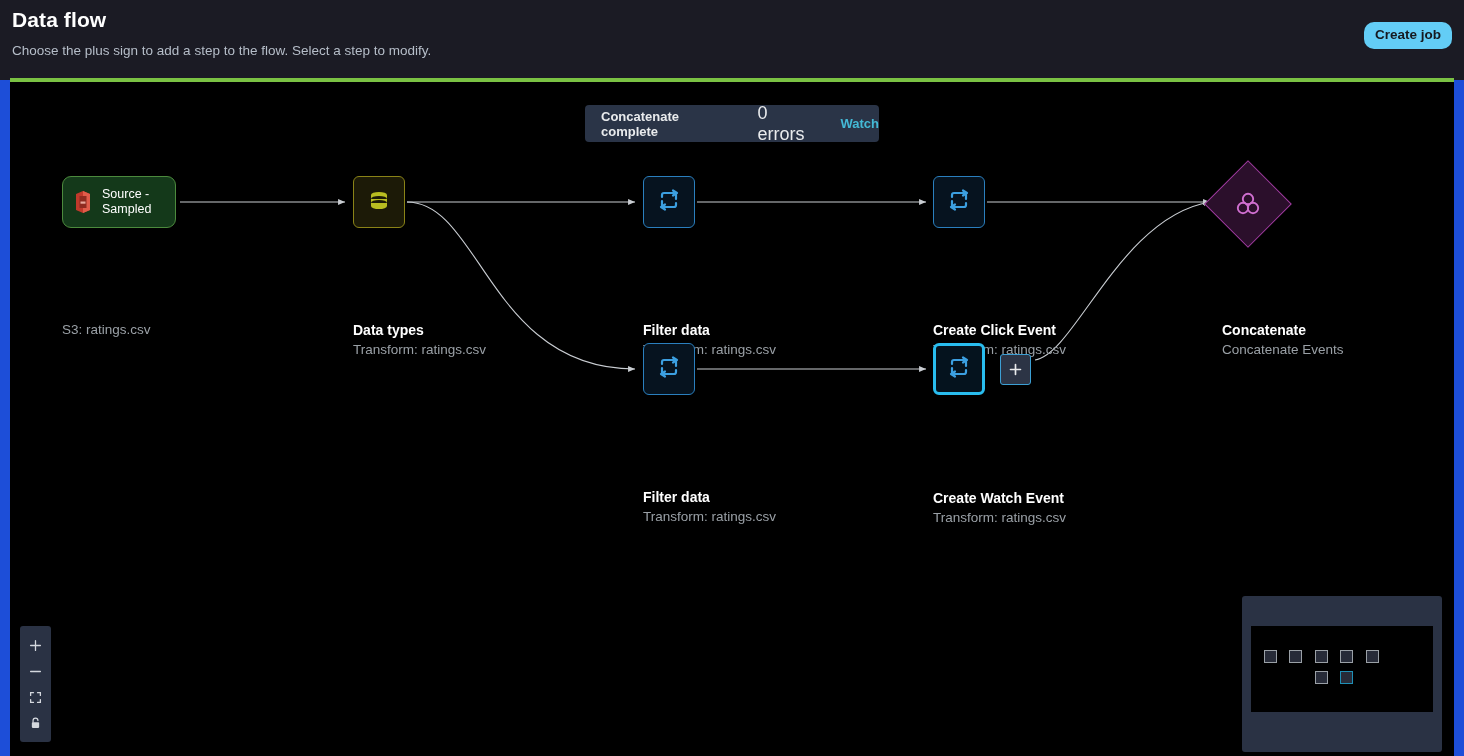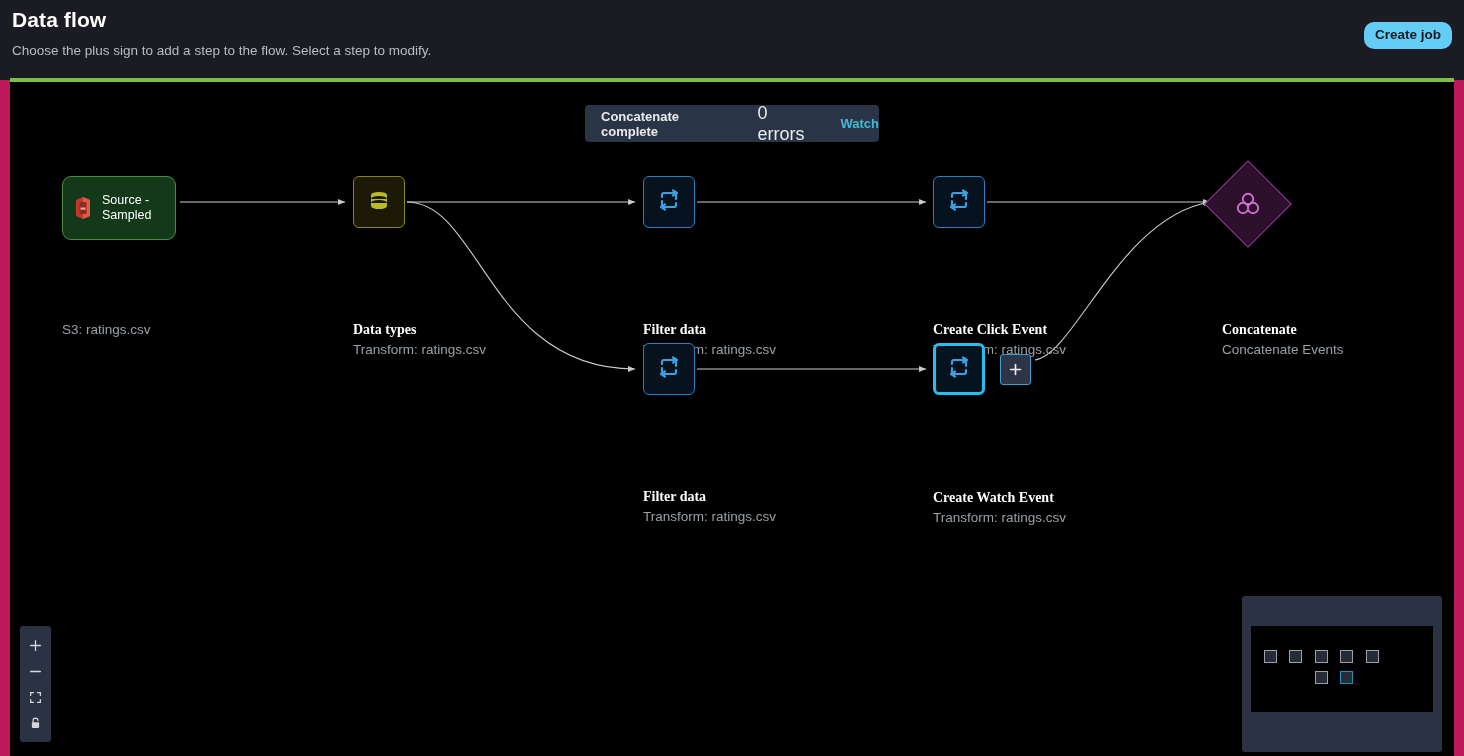--- a/index.html
+++ b/index.html
@@ -9,7 +9,7 @@
     font-family: "Liberation Sans", sans-serif;
     overflow: hidden;
   }
-  #app { position: relative; width: 1464px; height: 756px; background: #be185d; }
+  #app { position: relative; width: 1464px; height: 756px; background: #1d4ed8; }
 
   
   .header { position: absolute; left: 0; top: 0; width: 1464px; height: 80px; background: #1b1b24; }

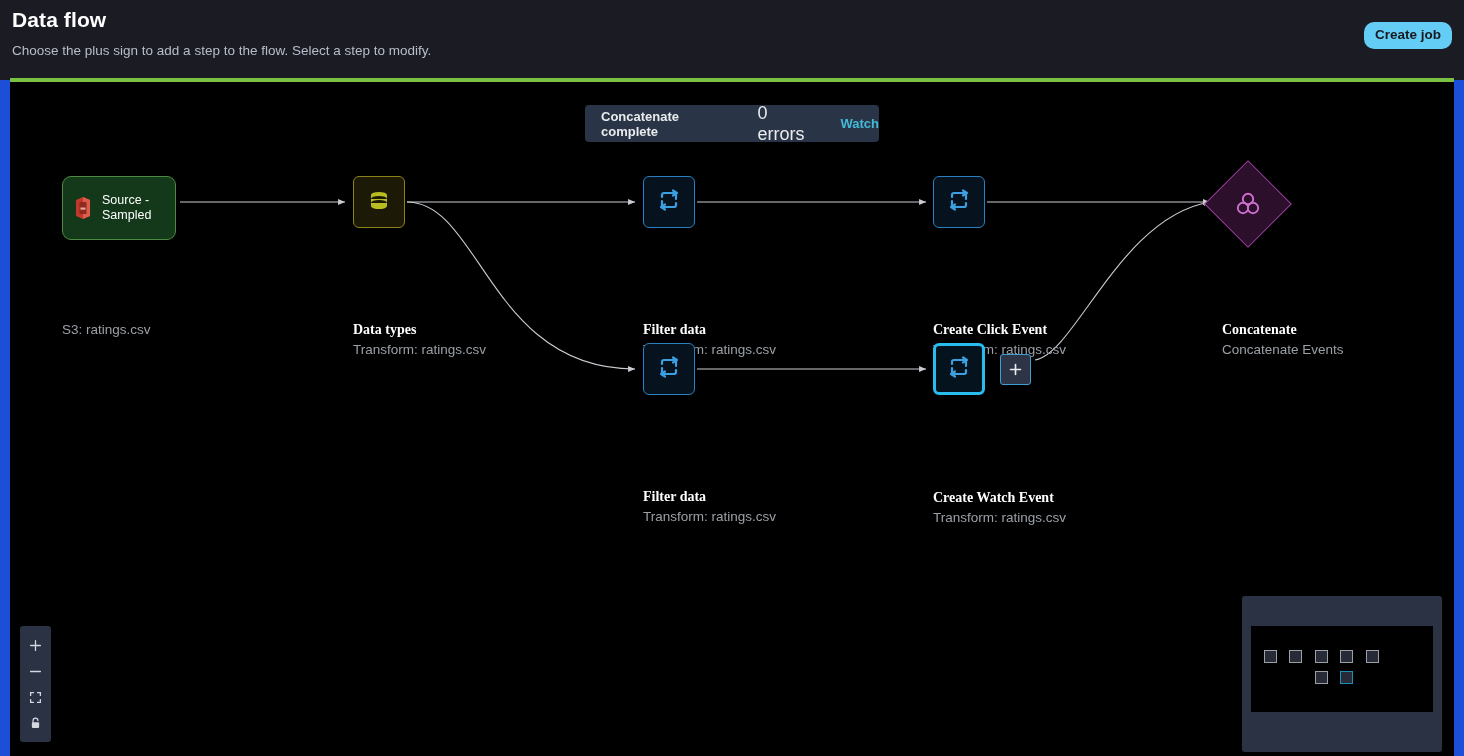--- a/index.html
+++ b/index.html
@@ -61,7 +61,7 @@
   .node { position: absolute; }
 
   .node-source {
-    width: 114px; height: 64px; border-radius: 9px;
+    width: 114px; height: 52px; border-radius: 9px;
     background: #14391a; border: 1.5px solid #4c8a3d;
     display: flex; align-items: center;
   }

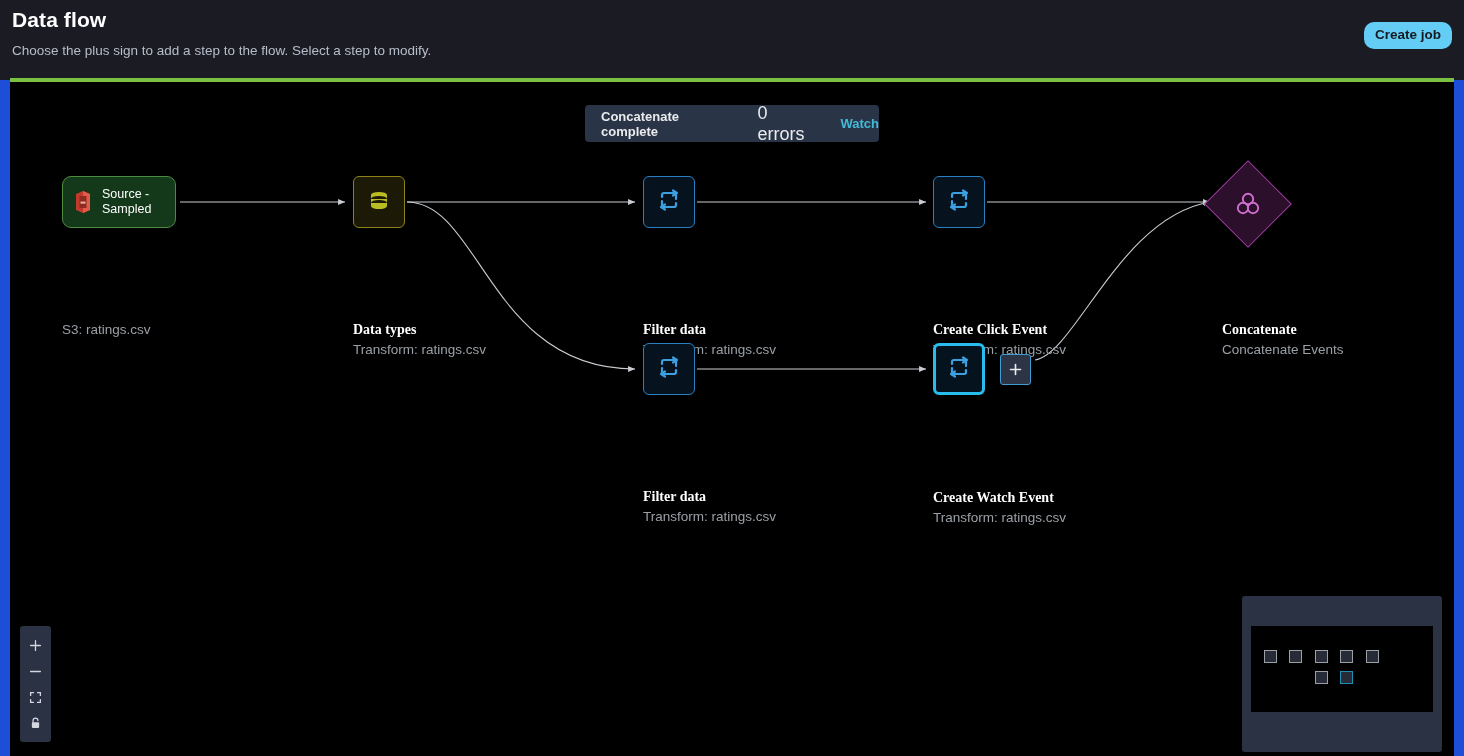--- a/index.html
+++ b/index.html
@@ -97,7 +97,7 @@
 
   .node-title {
     position: absolute; font-size: 14px; font-weight: bold;
-    color: #ffffff; white-space: nowrap; font-family: Liberation Serif, serif;
+    color: #ffffff; white-space: nowrap;
   }
   .node-sub {
     position: absolute; font-size: 13.5px; color: #9aa0a6; white-space: nowrap;

